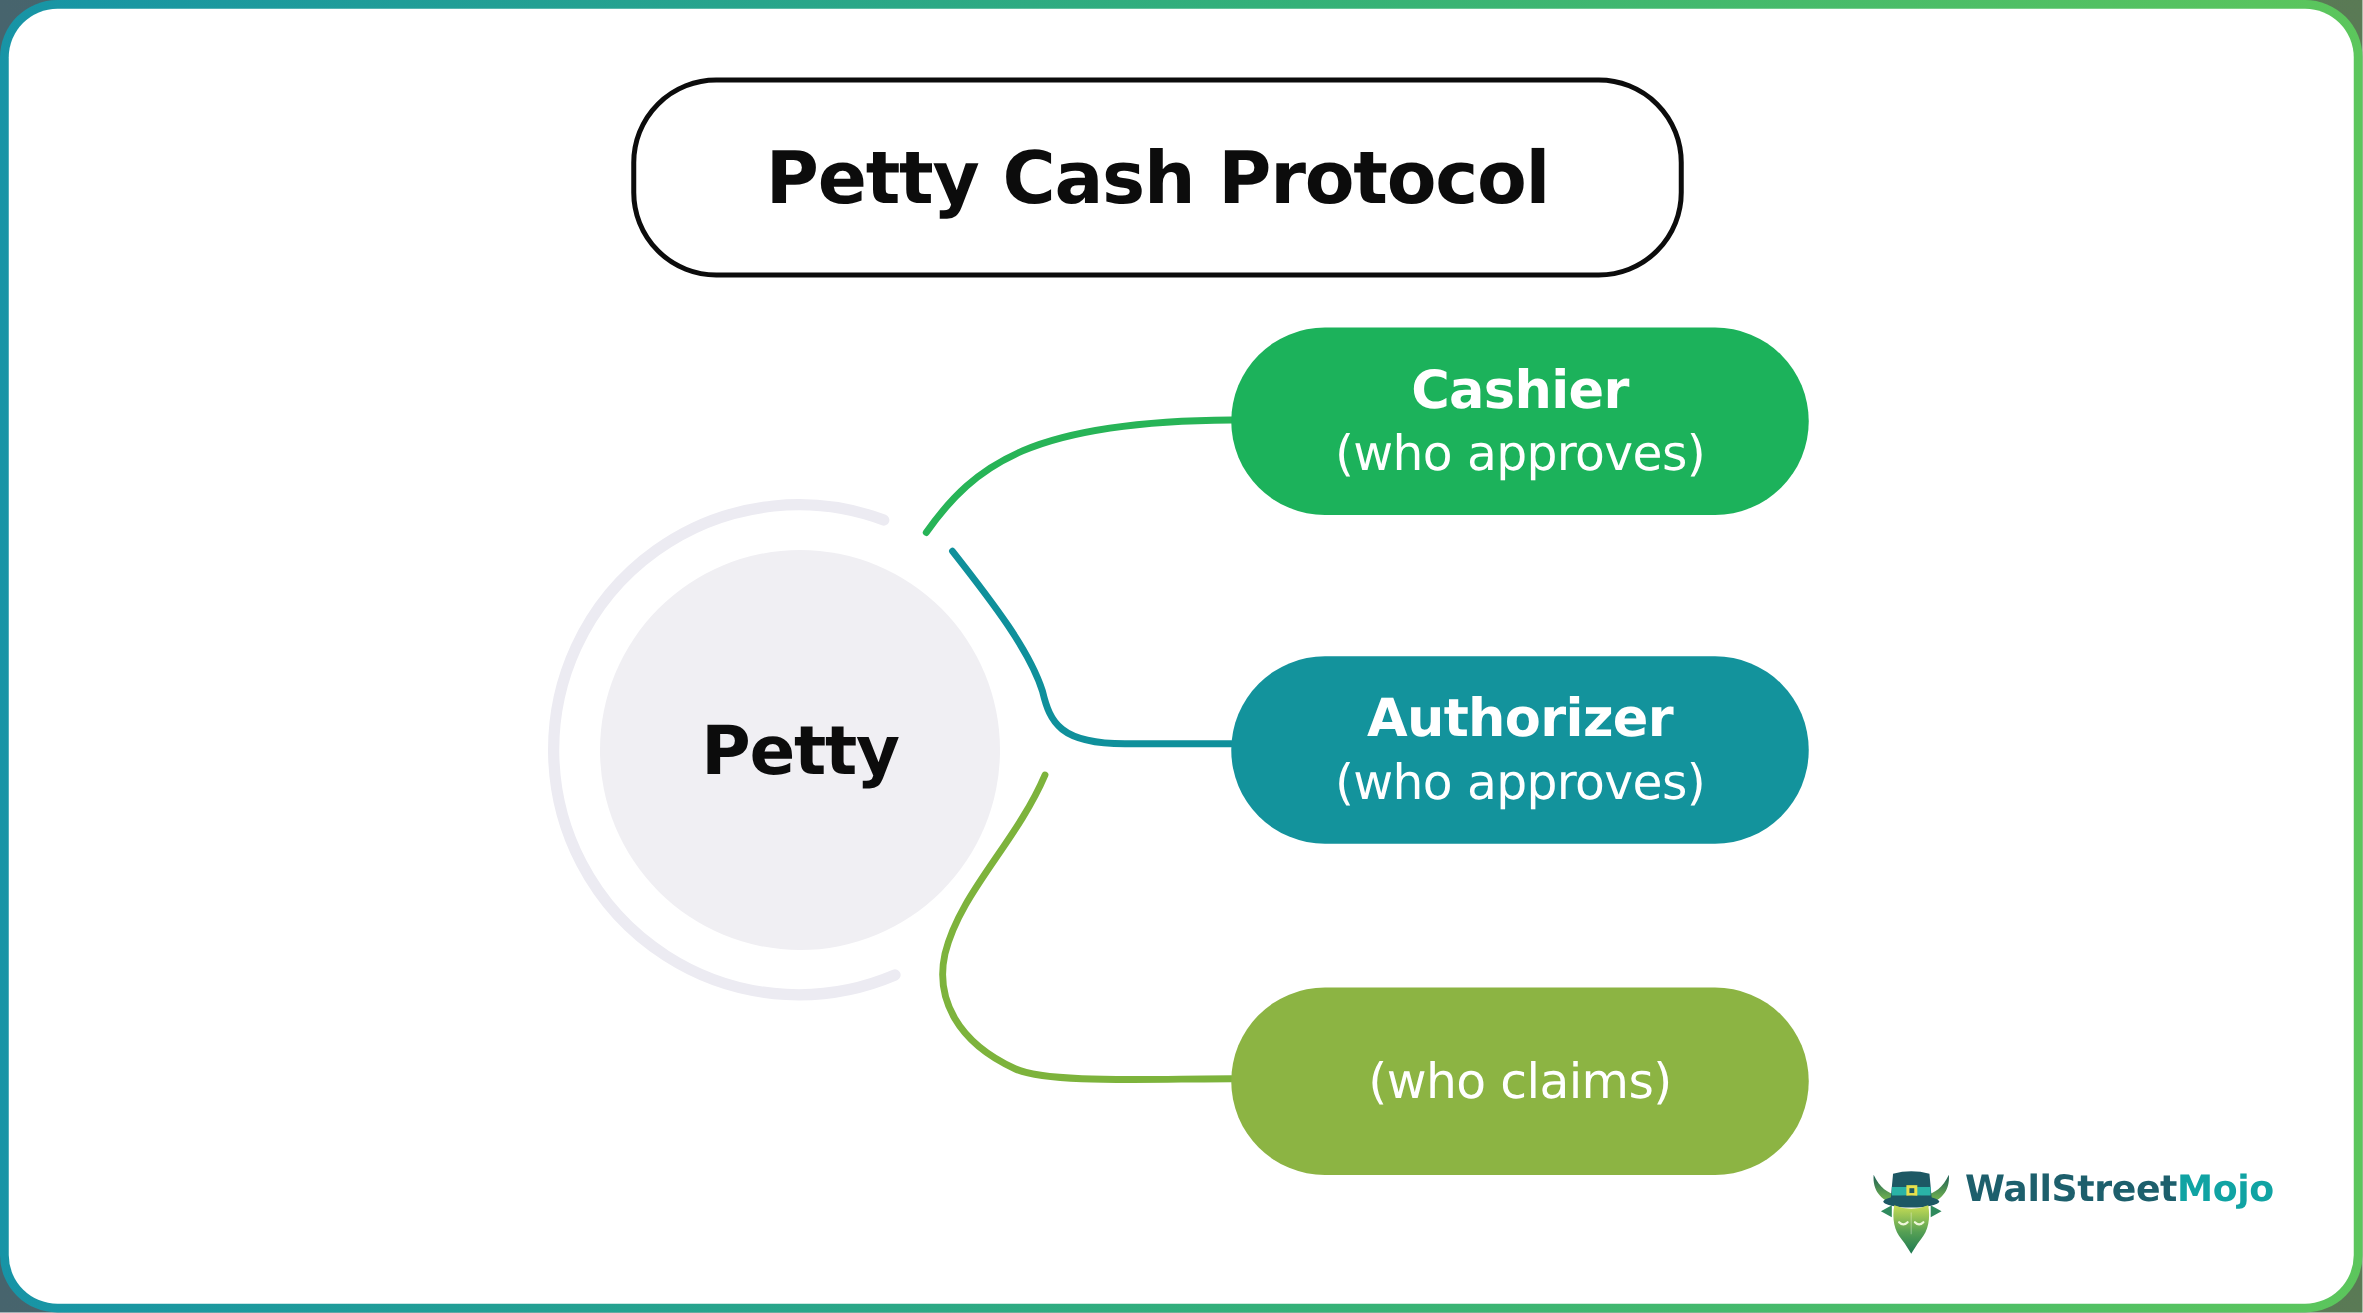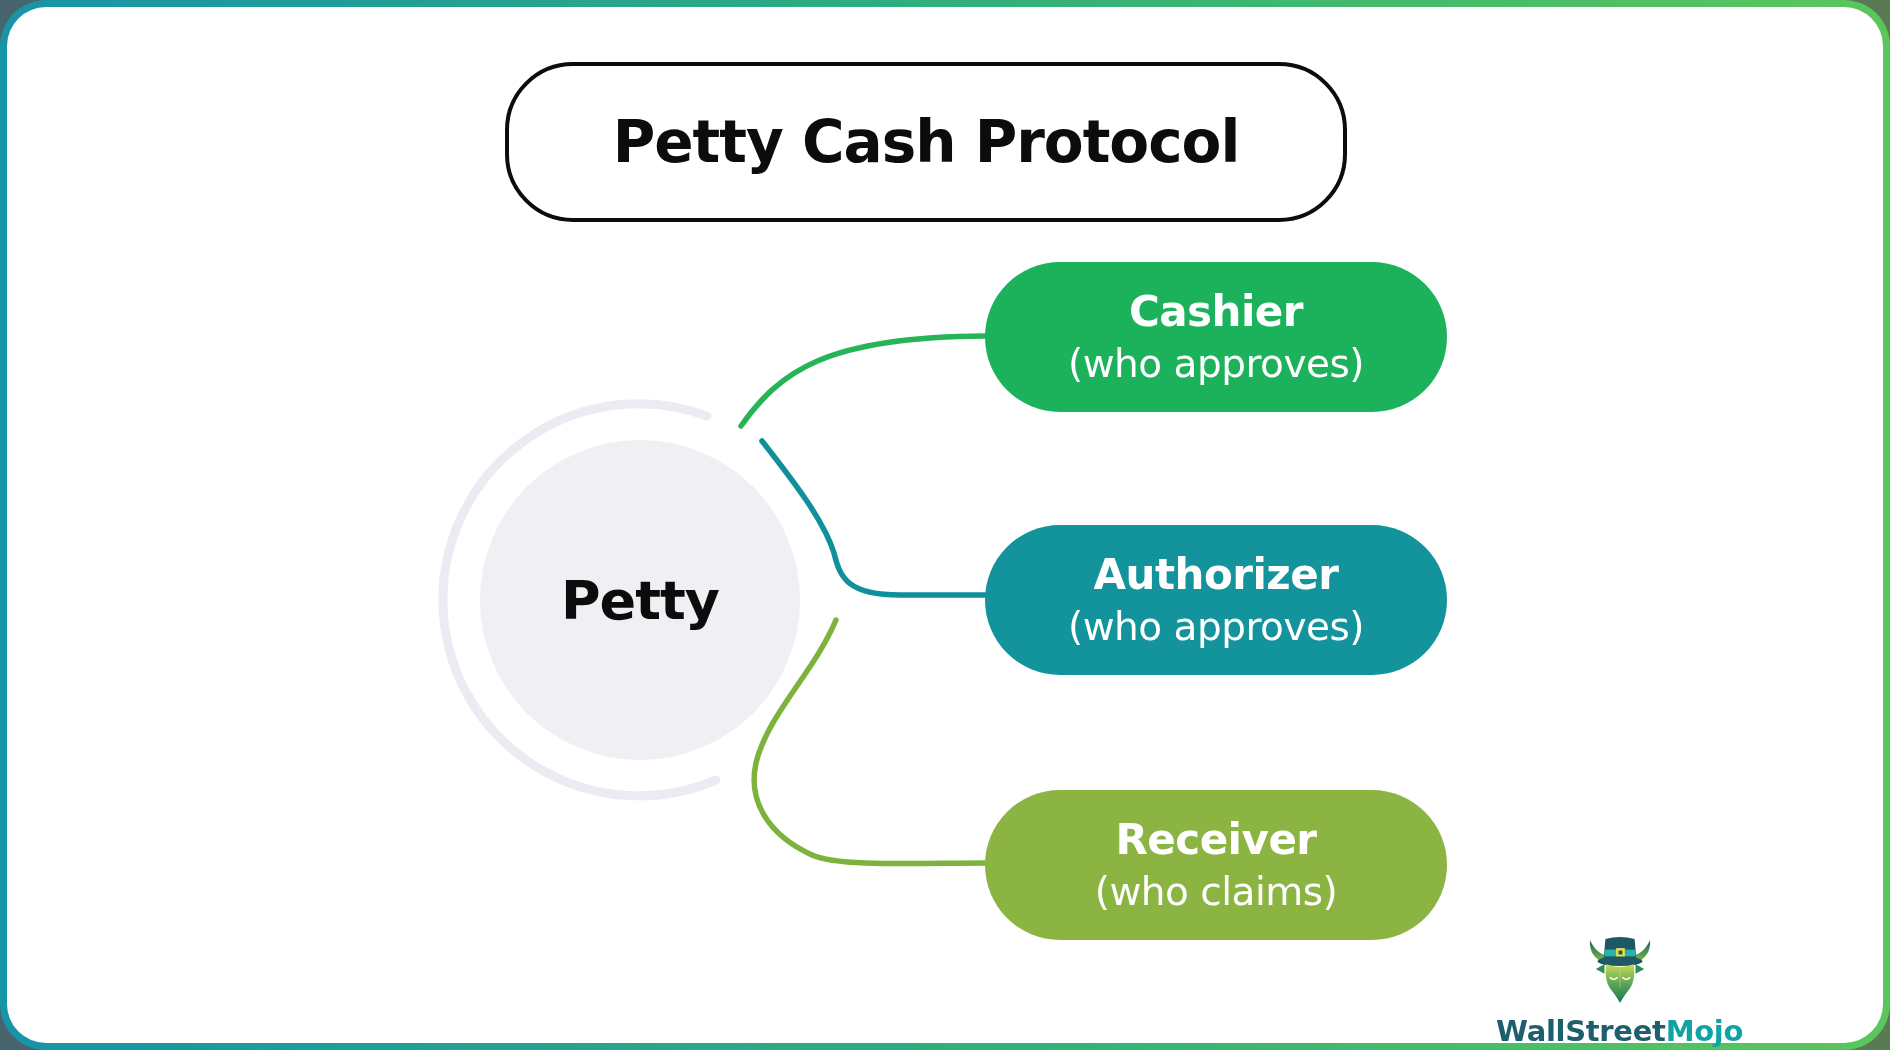--- a/index.html
+++ b/index.html
@@ -101,7 +101,6 @@
   </div>
 
   <div class="pill" id="pill-2" style="background: rgb(140, 180, 67);">
-    <div class="pill-role">Receiver</div>
     <div class="pill-sub">(who claims)</div>
   </div>
 

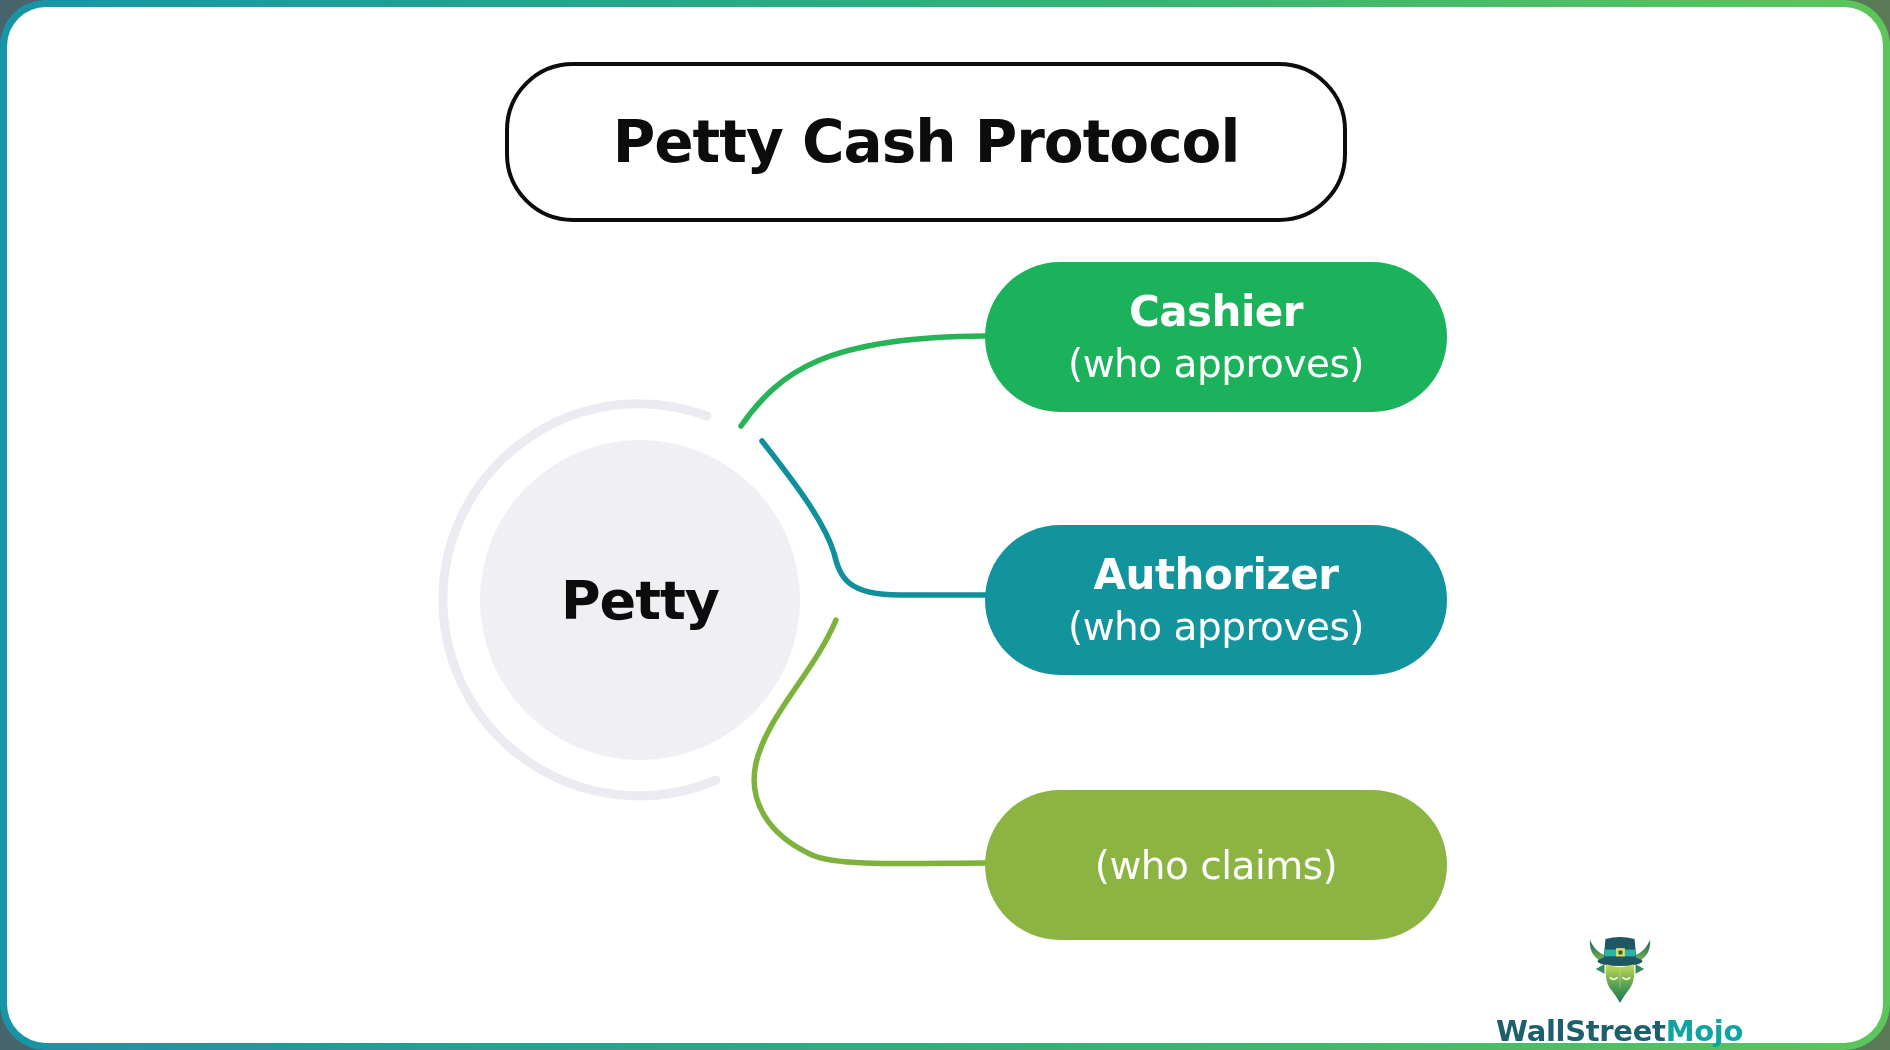--- a/index.html
+++ b/index.html
@@ -60,7 +60,7 @@
   
   .logo {
     position: absolute; left: 1496px; top: 934px;
-    display: flex; align-items: center; gap: 10px; flex-direction: column;
+    display: flex; align-items: flex-start; gap: 10px;
   }
   .logo-text { font-size: 29px; font-weight: 800; letter-spacing: -0.3px; white-space: nowrap; }
 </style>

